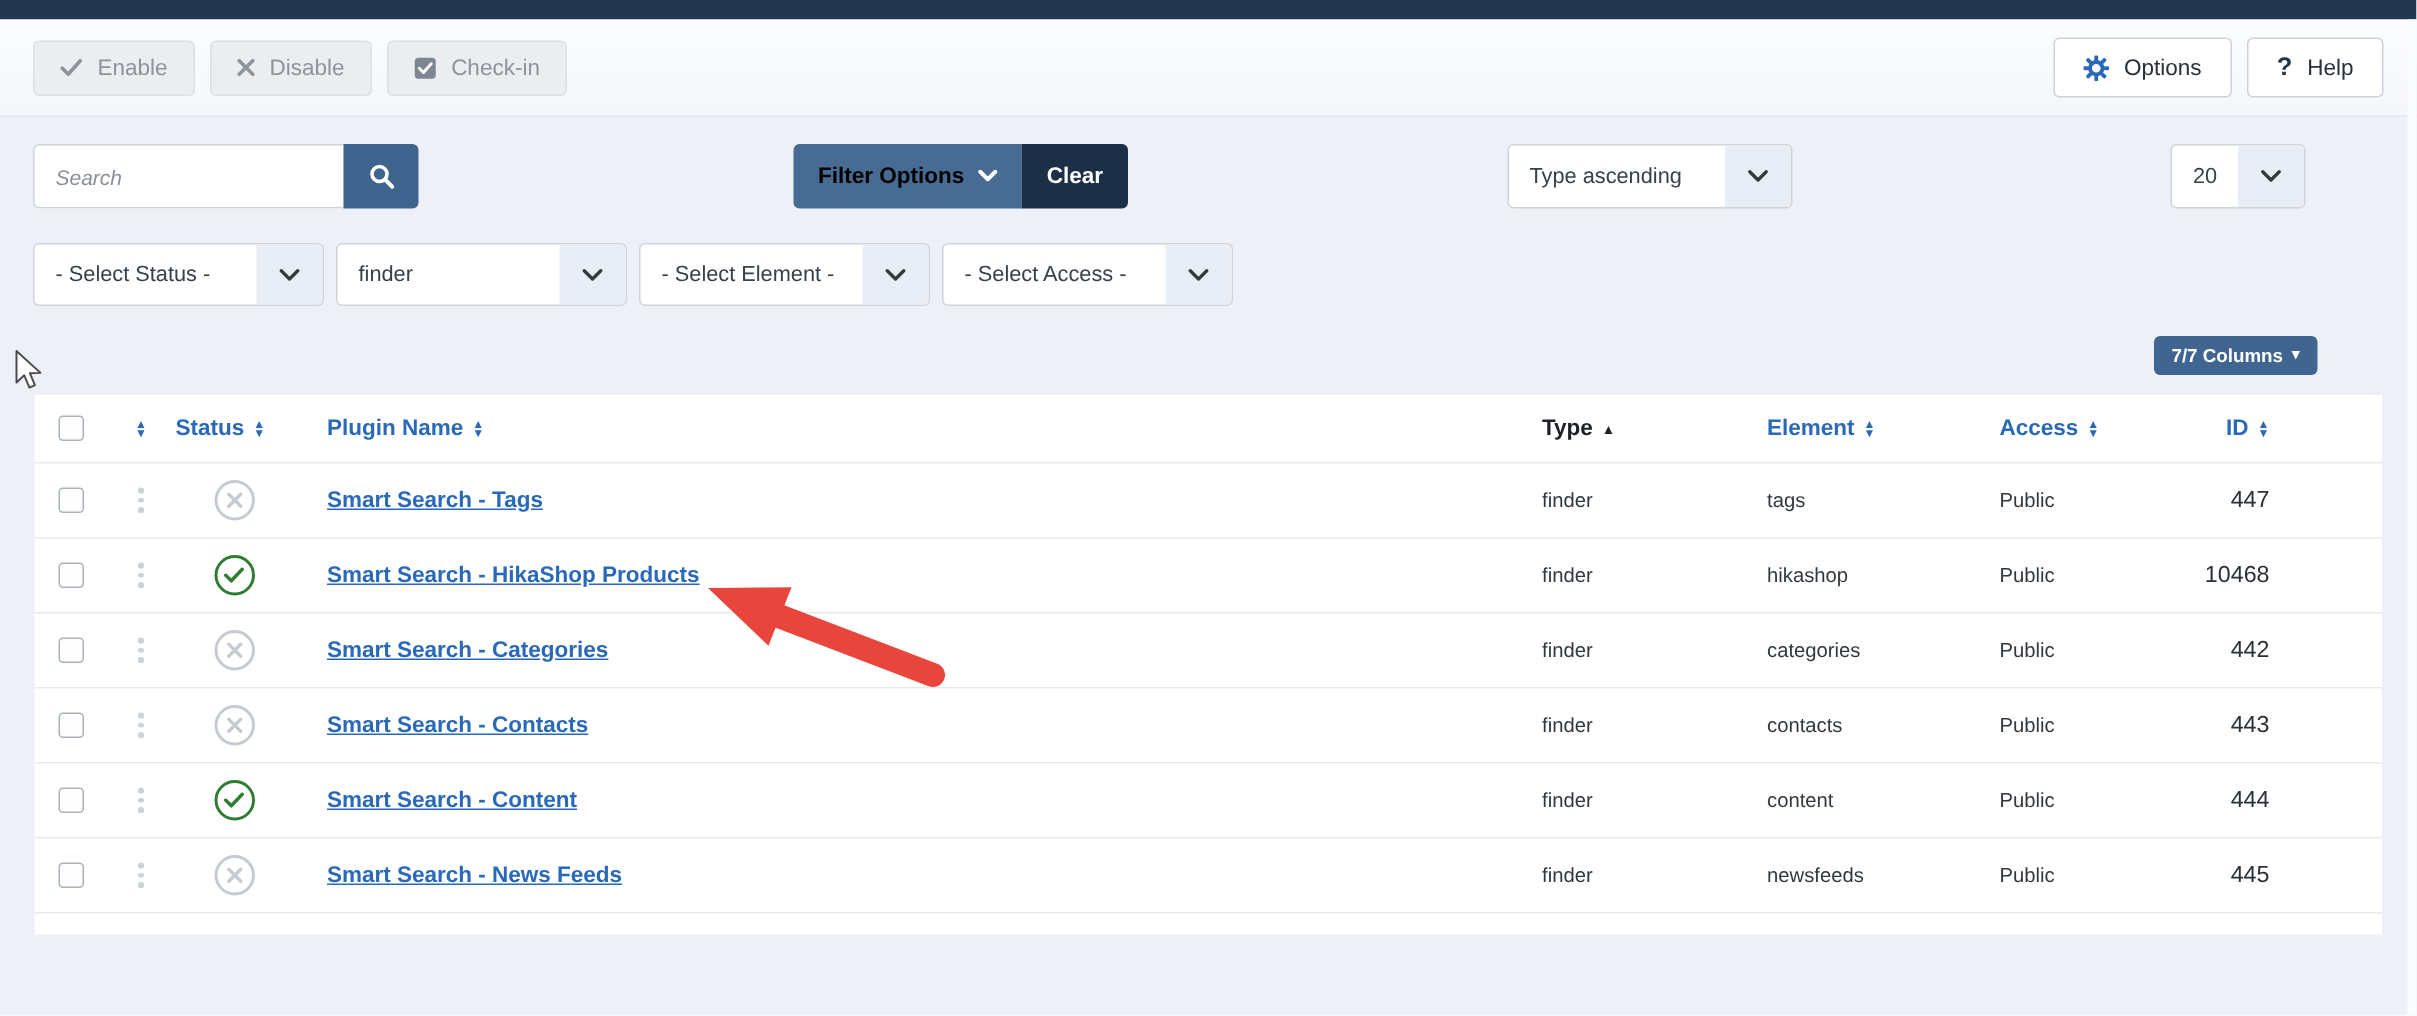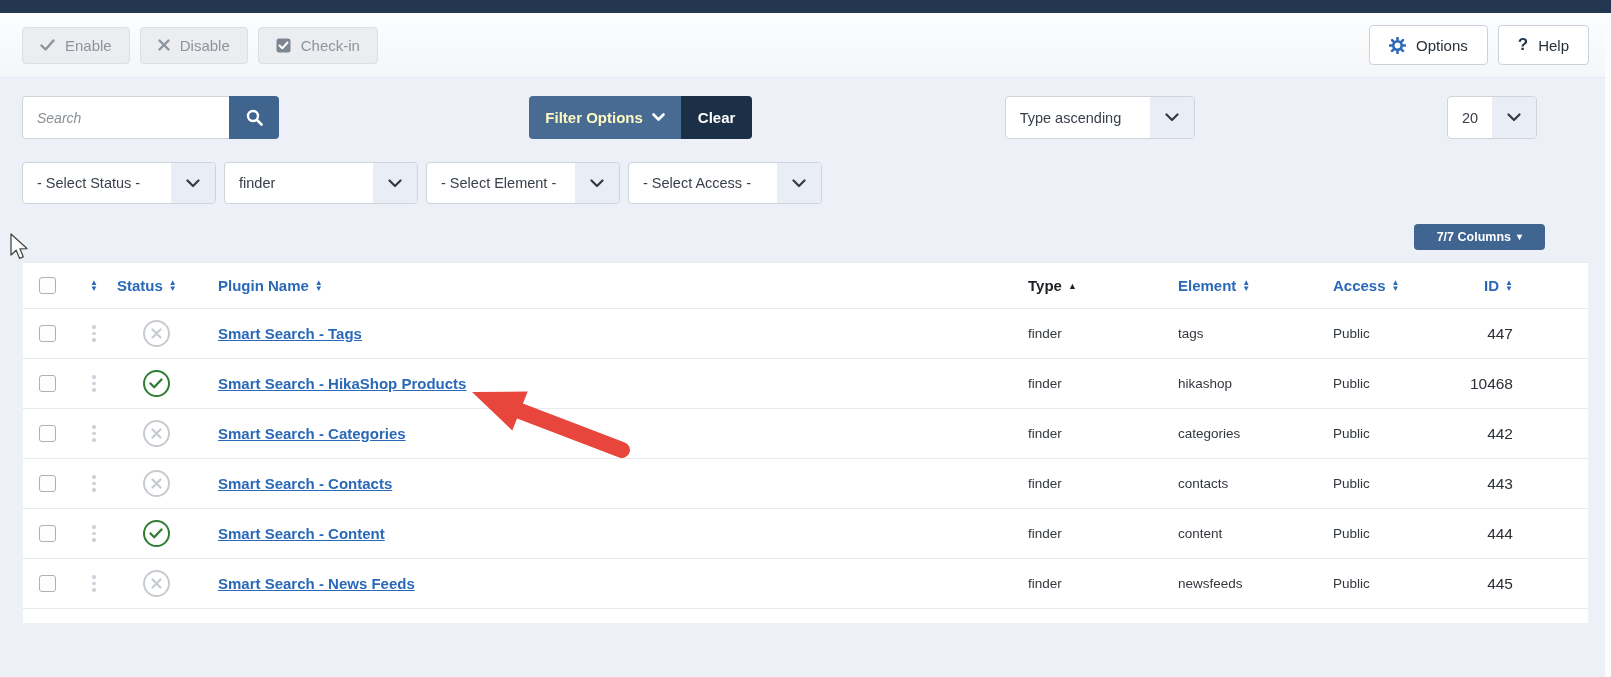--- a/index.html
+++ b/index.html
@@ -47,7 +47,7 @@
   }
   .filter-group { display:flex; margin-left:10px; }
   .btn-filteroptions {
-    background:#476b93; color:#fef9c3; border:none; border-radius:4px 0 0 4px;
+    background:#476b93; color:#000000; border:none; border-radius:4px 0 0 4px;
     font-size:15px; font-weight:bold; padding:0 16px;
     display:flex; align-items:center; gap:9px; cursor:pointer;
   }

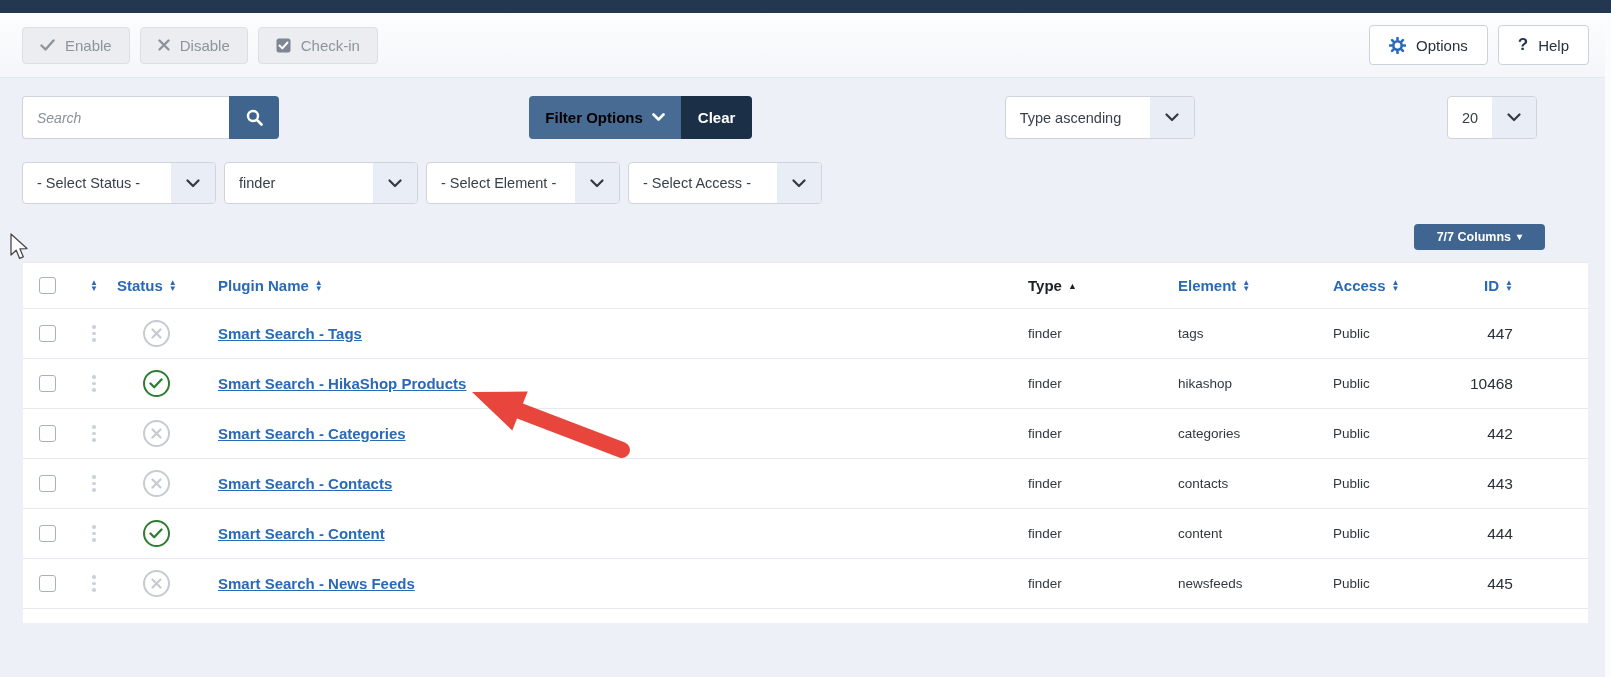--- a/index.html
+++ b/index.html
@@ -74,7 +74,7 @@
   .columnsrow { margin:20px 22px 0 22px; display:flex; justify-content:flex-end; padding-right:44px; }
   .btn-columns {
     background:#3f6590; color:#fff; border:none; border-radius:4px;
-    font-size:12.5px; font-weight:bold; padding:6px 23px; cursor:pointer;
+    font-size:12.5px; font-weight:bold; padding:6px 12px; cursor:pointer;
     display:inline-flex; align-items:center; gap:6px;
   }
   .caret-down { font-size:10px; line-height:1; }

